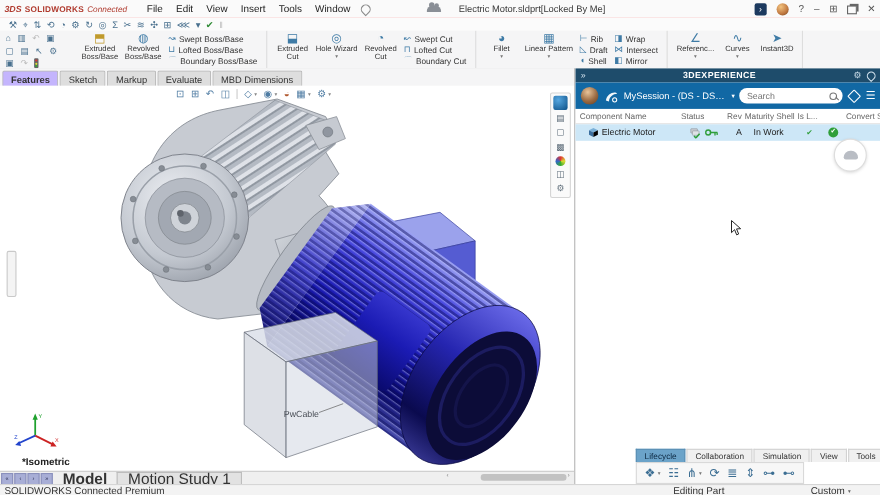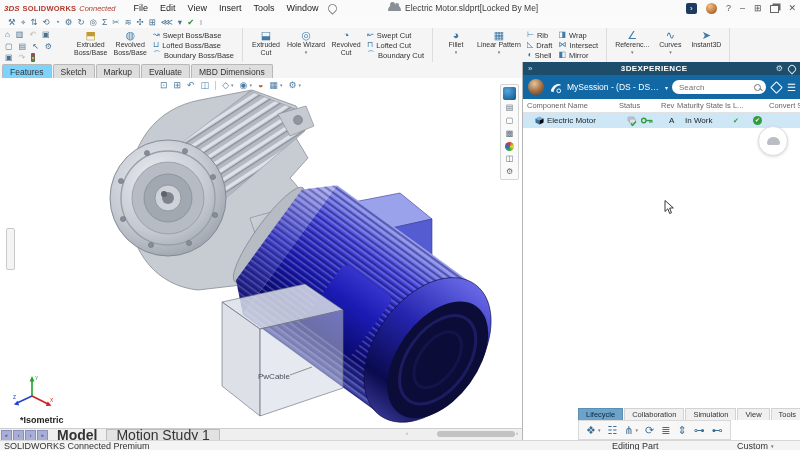--- a/index.html
+++ b/index.html
@@ -15,7 +15,7 @@
   .menus{display:flex;margin-left:12px}
   .menu-item{padding:0 6px;font-size:9px;color:#222;line-height:16px}
   .pin{width:7px;height:7px;margin-left:4px;border:1px solid #888;border-radius:50% 50% 50% 0;transform:rotate(-45deg)}
-  #title-group{left:388px;top:0;height:16px;display:flex;align-items:center;gap:4px}
+  #title-group{left:388px;top:0;height:16px;display:flex;align-items:center;gap:16px}
   .cloud{width:13px;height:6px;background:#8a8f96;border-radius:6px 6px 1px 1px;position:relative}
   .cloud:before{content:"";position:absolute;left:2px;top:-3px;width:5px;height:5px;background:#8a8f96;border-radius:50%}
   .cloud:after{content:"";position:absolute;right:2px;top:-2px;width:4px;height:4px;background:#8a8f96;border-radius:50%}

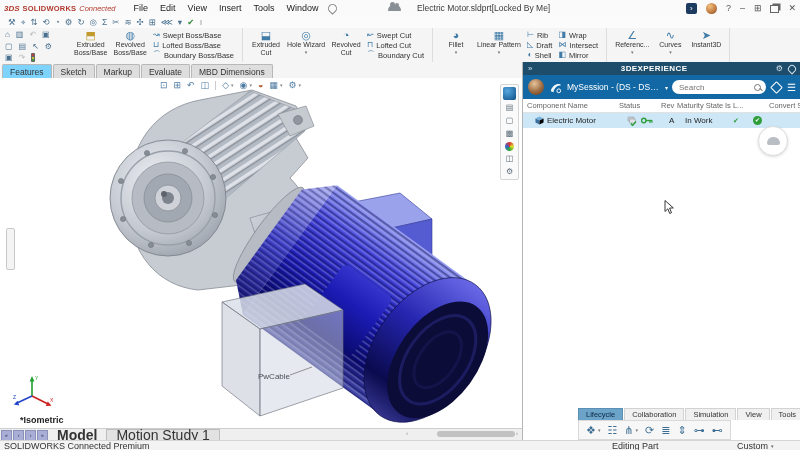--- a/index.html
+++ b/index.html
@@ -52,7 +52,7 @@
   #cmdtabs{left:0;top:62px;width:522px;height:16px;background:#f5f5f6;display:flex;align-items:flex-end;padding-left:2px}
   .ctab{font-size:8.5px;color:#333;background:#dedede;border:1px solid #b8b8b8;border-bottom:none;
         padding:2px 7px 1px;margin-right:1px;border-radius:2px 2px 0 0;white-space:nowrap}
-  .ctab.active{background:#7dd3fc;font-weight:normal}
+  .ctab.active{background:#c4b5fd;font-weight:bold}
   
   #viewport{left:0;top:78px;width:522px;height:350px;background:#fff}
   #headsup{left:160px;top:2px;display:flex;align-items:center;gap:6px}

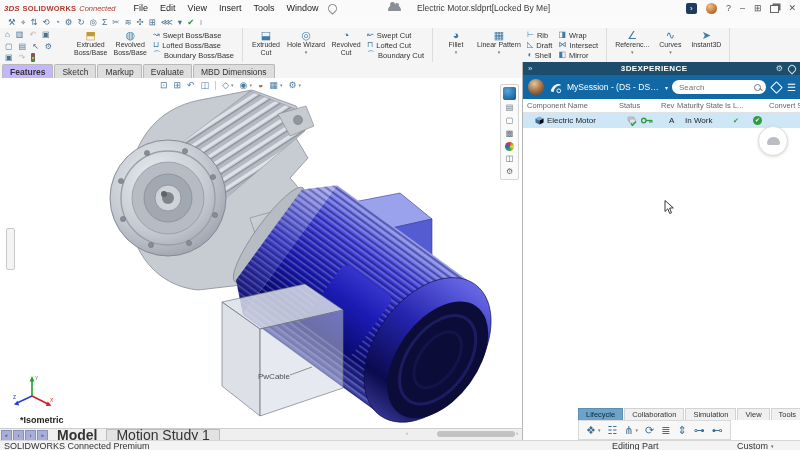--- a/index.html
+++ b/index.html
@@ -492,7 +492,7 @@
     <span class="pc" style="width:92px;padding-left:4px">Component Name</span>
     <span class="pc" style="width:42px">Status</span>
     <span class="pc" style="width:16px">Rev</span>
-    <span class="pc" style="width:48px">Maturity State</span>
+    <span class="pc" style="width:48px">Maturity Shell</span>
     <span class="pc" style="width:44px">Is L...</span>
     <span class="pc" style="width:46px">Convert Status</span>
     <span class="pc" style="width:14px">Des</span>

